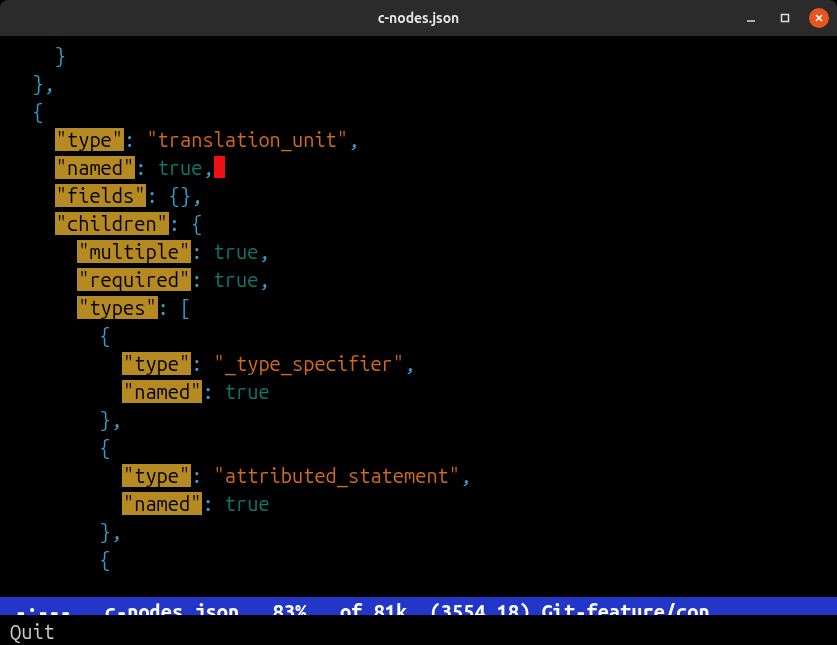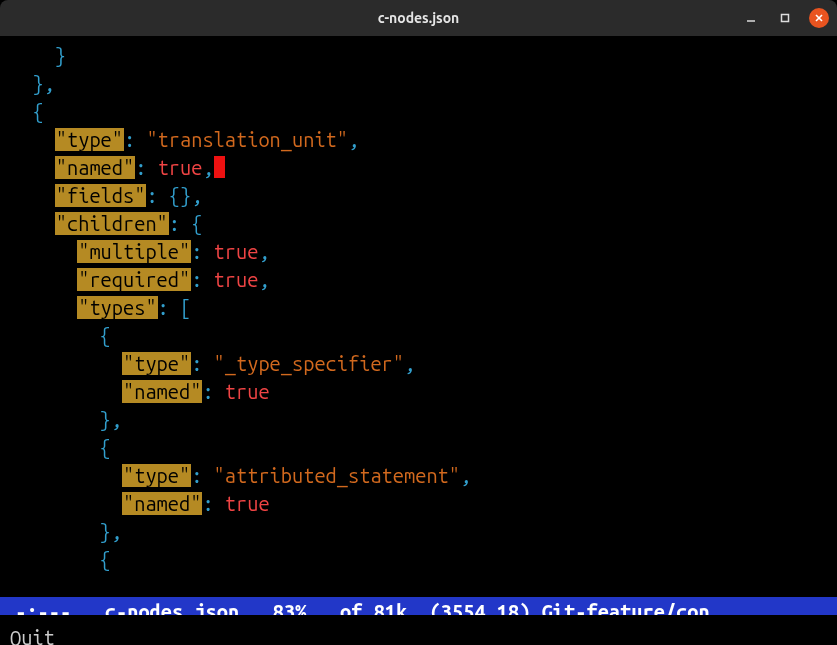--- a/index.html
+++ b/index.html
@@ -59,7 +59,7 @@
   .punct { color: #329fcd; }
   .key-hl { background: #b58a23; color: #000; padding: 0 1px; }
   .str   { color: #d2691e; }
-  .bool  { color: #ef4444; }
+  .bool  { color: #0f766e; }
   .cursor {
     display: inline-block;
     width: 11px;

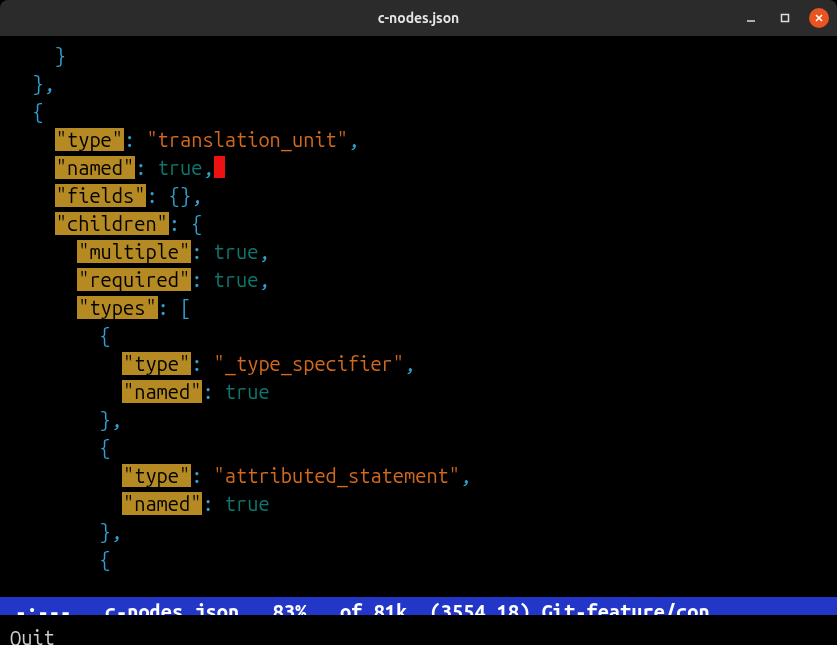--- a/index.html
+++ b/index.html
@@ -85,7 +85,7 @@
     font-size: 20px;
     height: 30px;
     line-height: 30px;
-    padding: 8px 10px;
+    padding: 2px 10px;
   }
 </style>
 </head>

